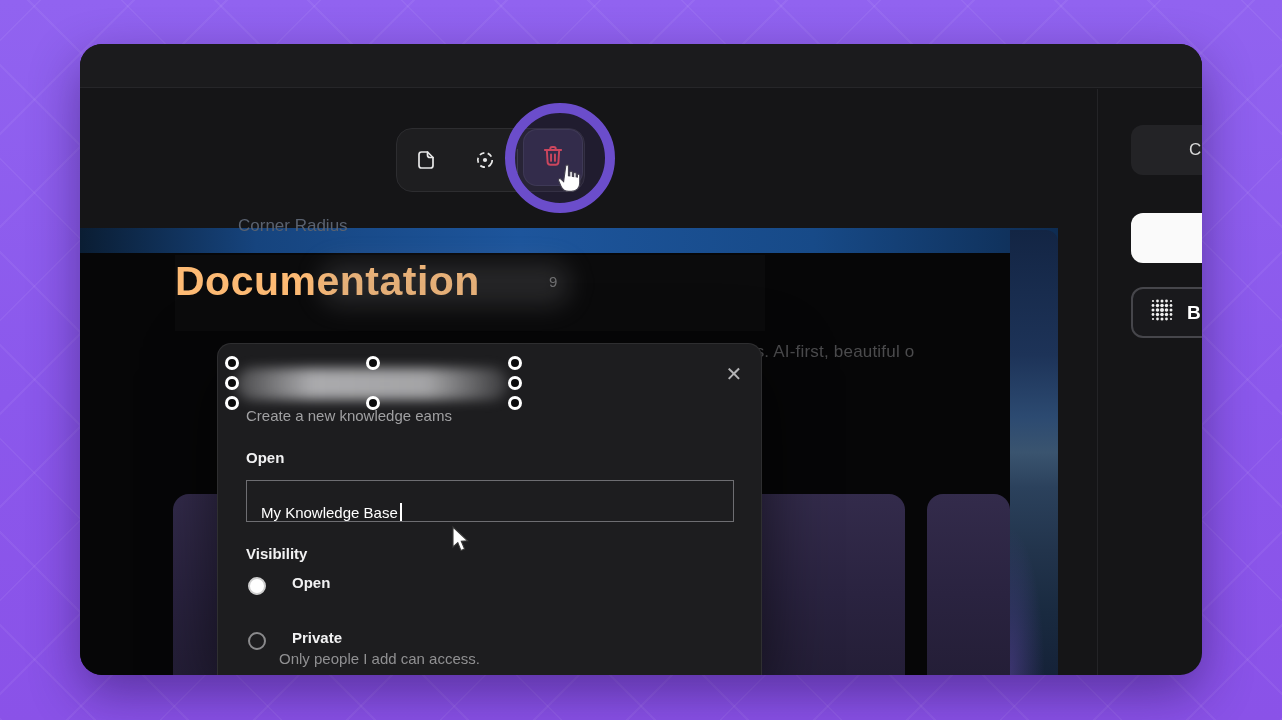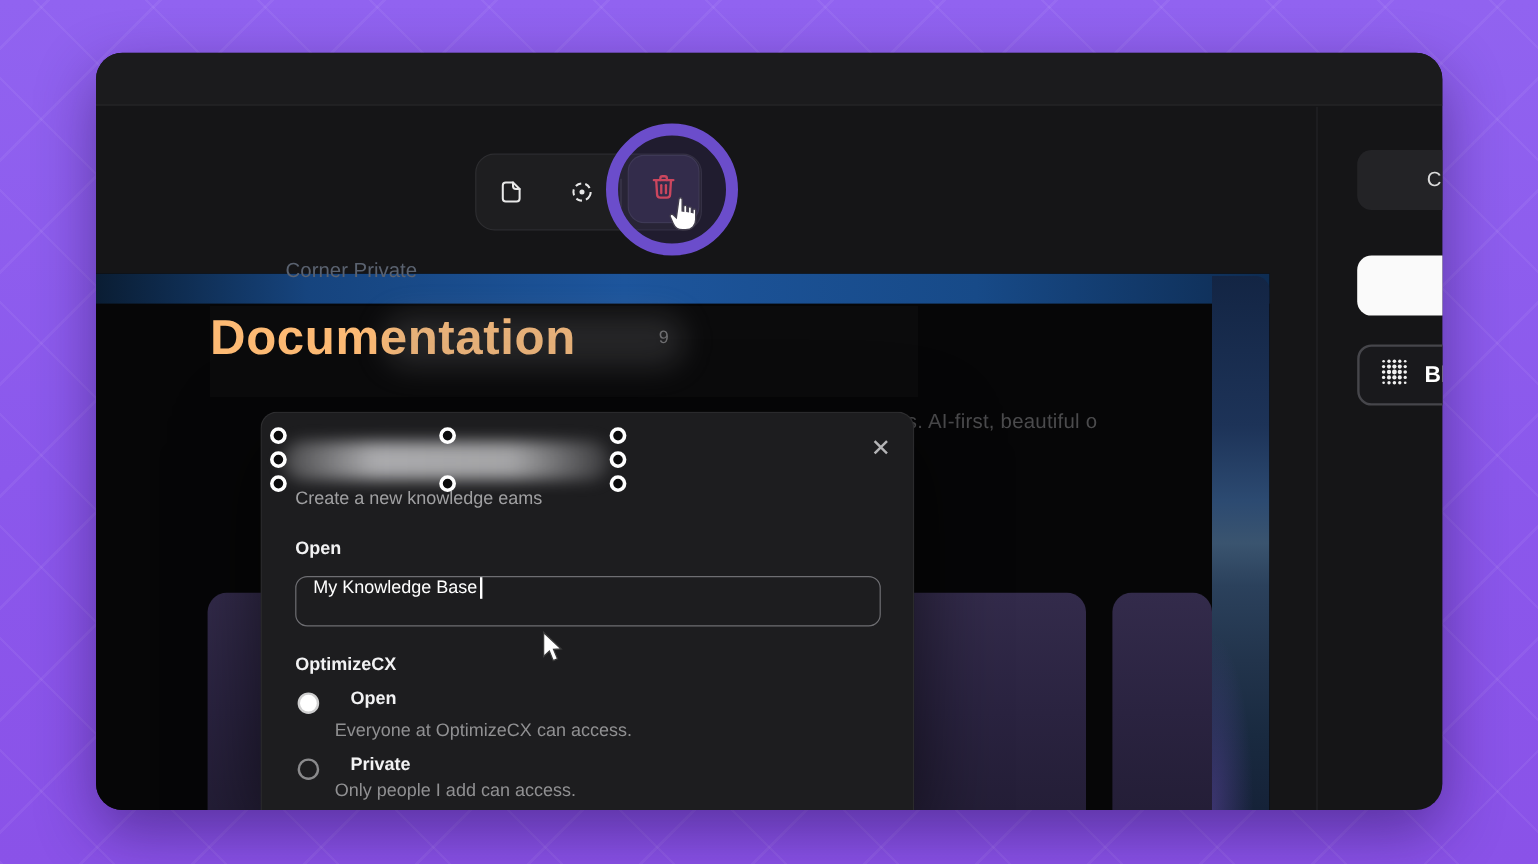--- a/index.html
+++ b/index.html
@@ -115,7 +115,7 @@
     <div class="wallpaper"></div>
   </div>
 
-  <div class="corner-radius-label">Corner Private</div>
+  <div class="corner-radius-label">Corner Radius</div>
 
   <div class="toolbar">
     <button class="tb-btn" style="left:6px;">

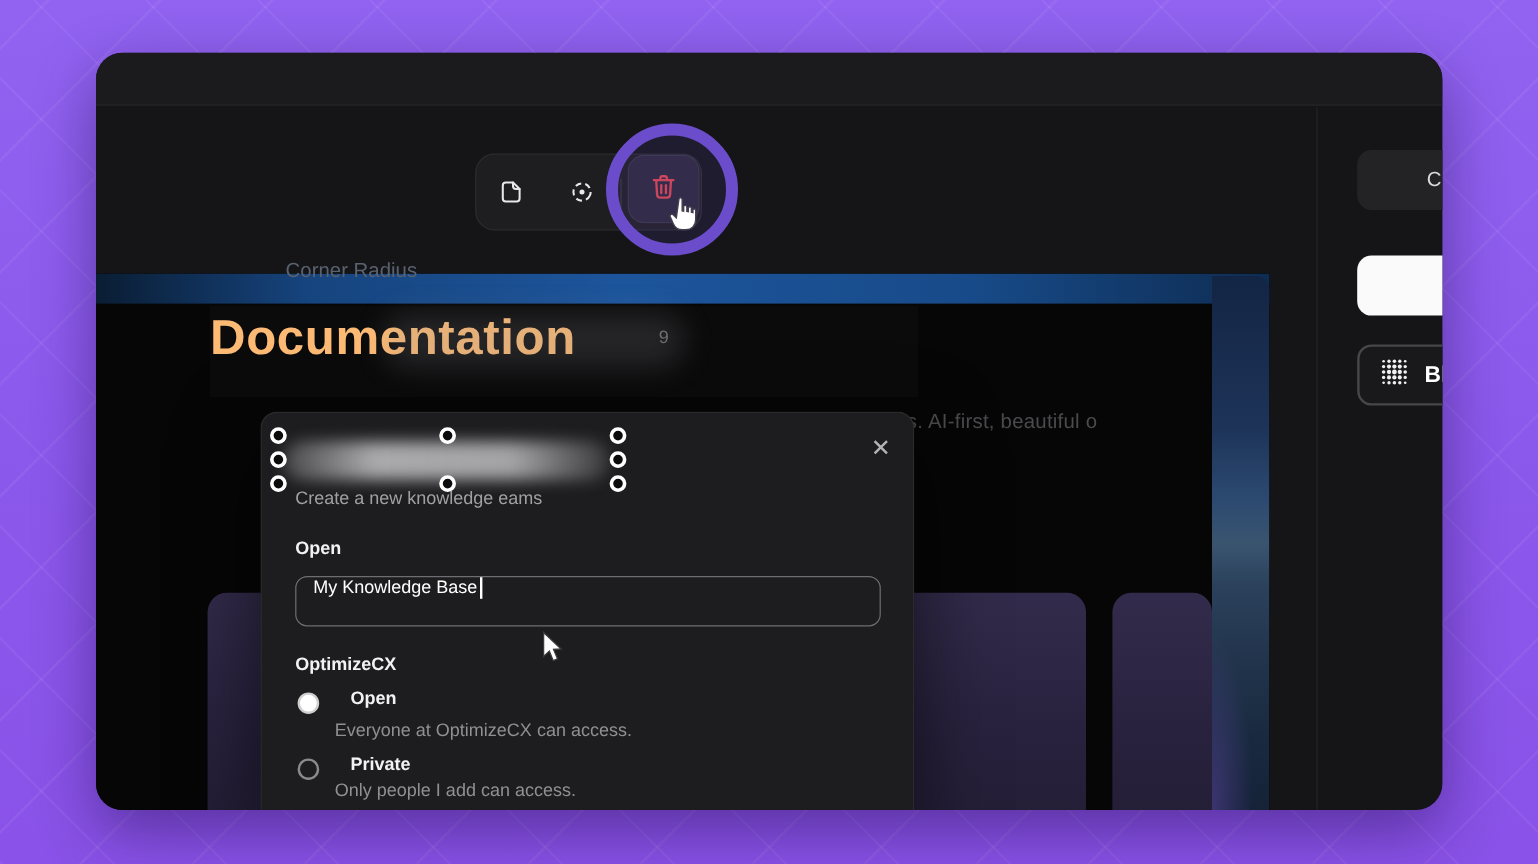--- a/index.html
+++ b/index.html
@@ -71,9 +71,9 @@
   .modal-sub { position:absolute; left:28px; top:63px; font-size:15px; color:#a0a0a2; }
   .field-label { position:absolute; left:28px; font-size:15px; font-weight:bold; color:#f2f2f3; }
   .name-input { position:absolute; left:28px; top:136px; width:488px; height:42px;
-    background:transparent; border:1px solid #6e6e72; border-radius:10px;
+    background:transparent; border:1px solid #6e6e72; border-radius:0;
     color:#ffffff; font-size:15px; padding:0 14px; font-family:"Liberation Sans",sans-serif;
-    display:flex; align-items:flex-start; }
+    display:flex; align-items:flex-end; }
   .caret { display:inline-block; width:2px; height:18px; background:#fff; margin-left:2px; vertical-align:-3px; }
   .radio-dot { position:absolute; left:30px; width:18px; height:18px; border-radius:50%;
     border:2px solid #8a8a8c; background:transparent; }

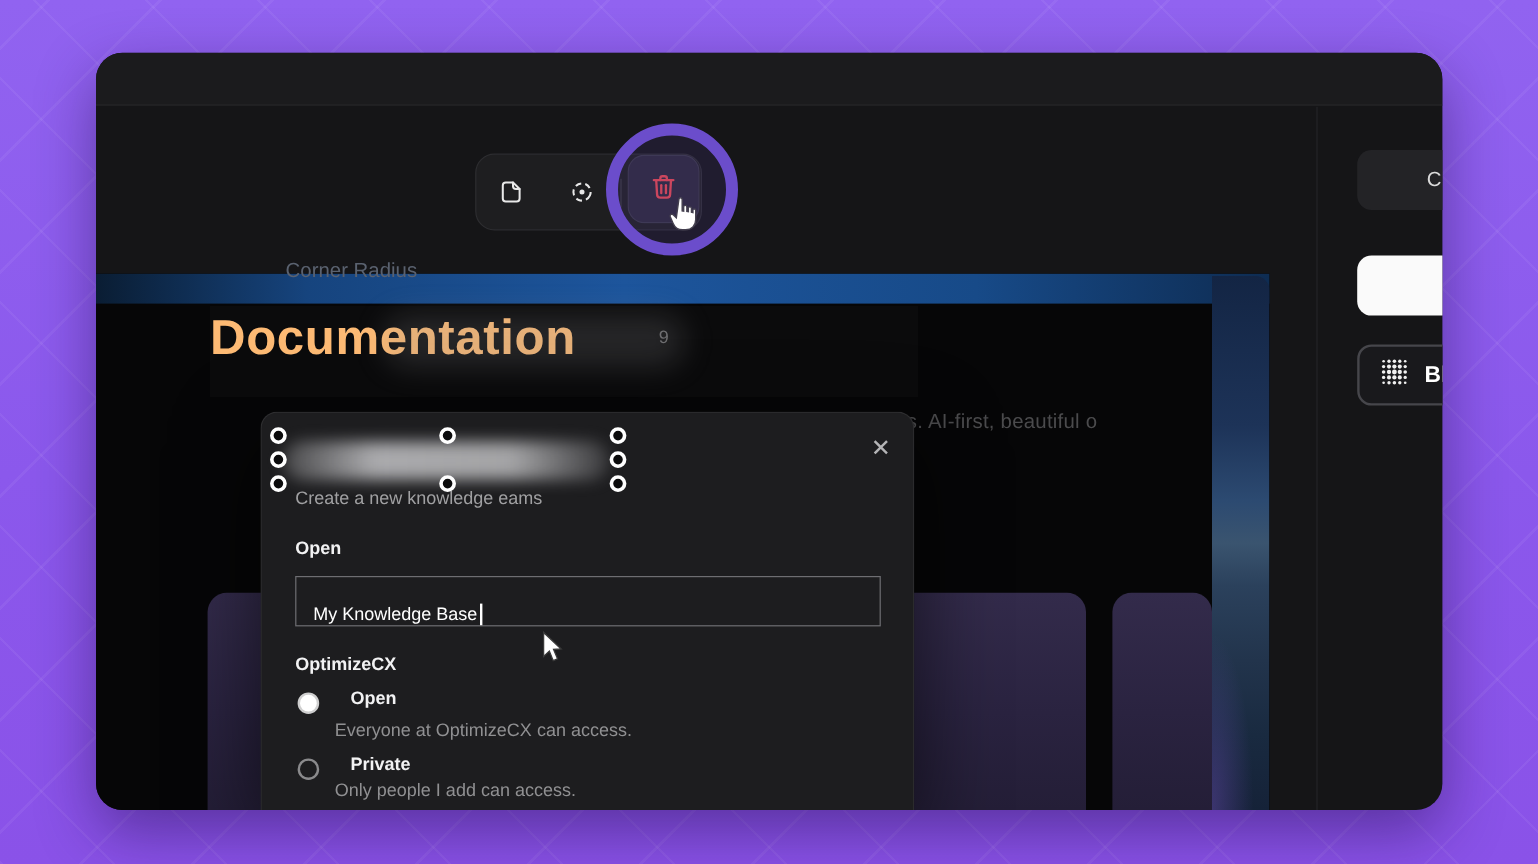--- a/index.html
+++ b/index.html
@@ -176,7 +176,7 @@
         <span class="caret"></span>
     </div>
 
-    <div class="field-label" style="top:201px;">OptimizeCX</div>
+    <div class="field-label" style="top:201px;">Visibility</div>
 
     <div class="radio-dot selected" style="top:233px;"></div>
     <div class="radio-label" style="top:230px;">Open</div>

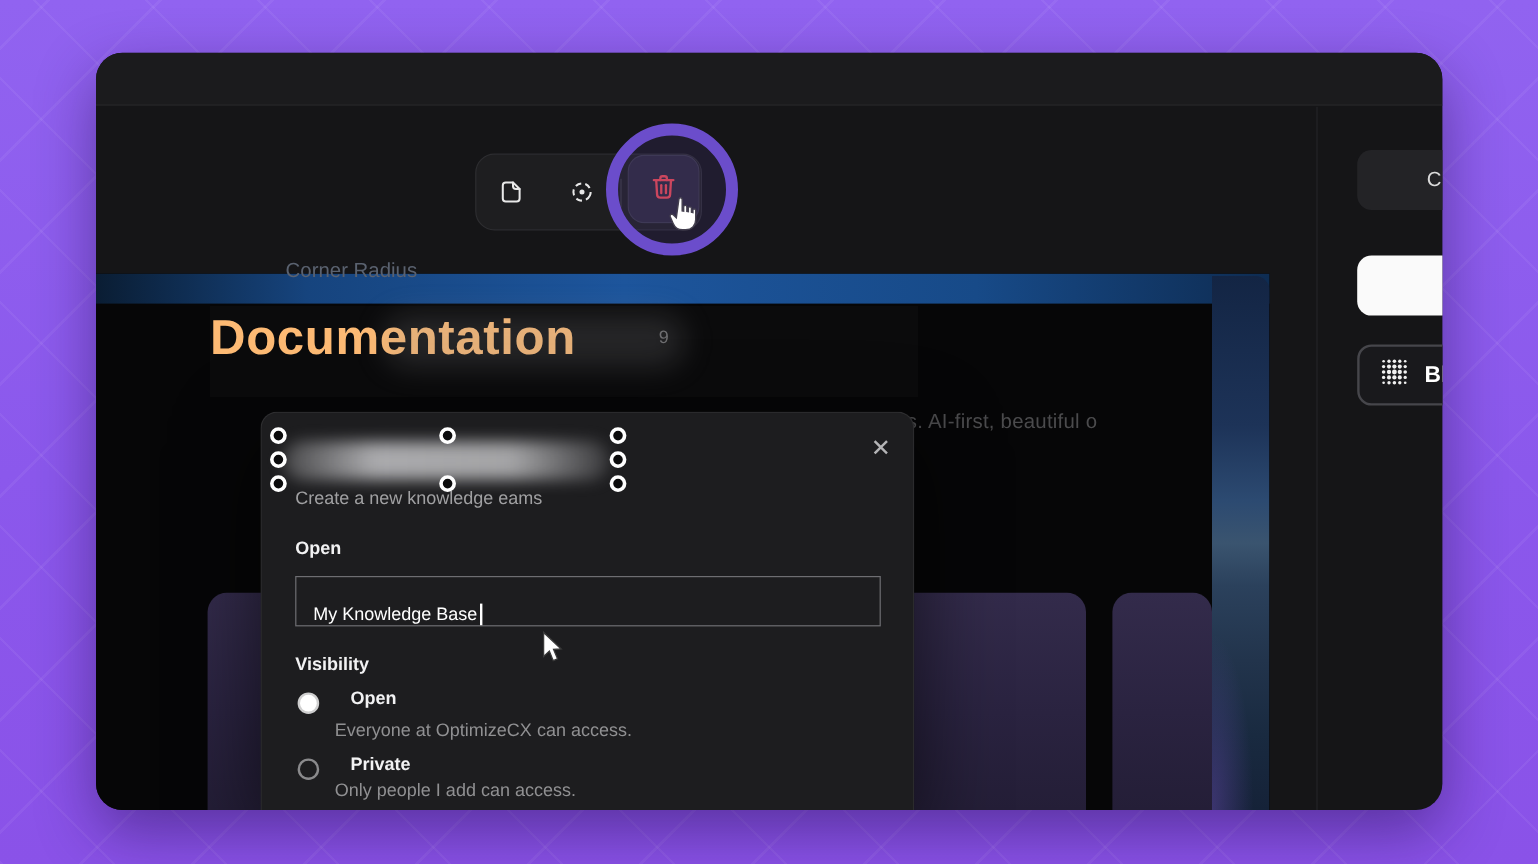--- a/index.html
+++ b/index.html
@@ -180,7 +180,6 @@
 
     <div class="radio-dot selected" style="top:233px;"></div>
     <div class="radio-label" style="top:230px;">Open</div>
-    <div class="radio-desc" style="top:256px;">Everyone at OptimizeCX can access.</div>
 
     <div class="radio-dot" style="top:288px;"></div>
     <div class="radio-label" style="top:285px;">Private</div>

